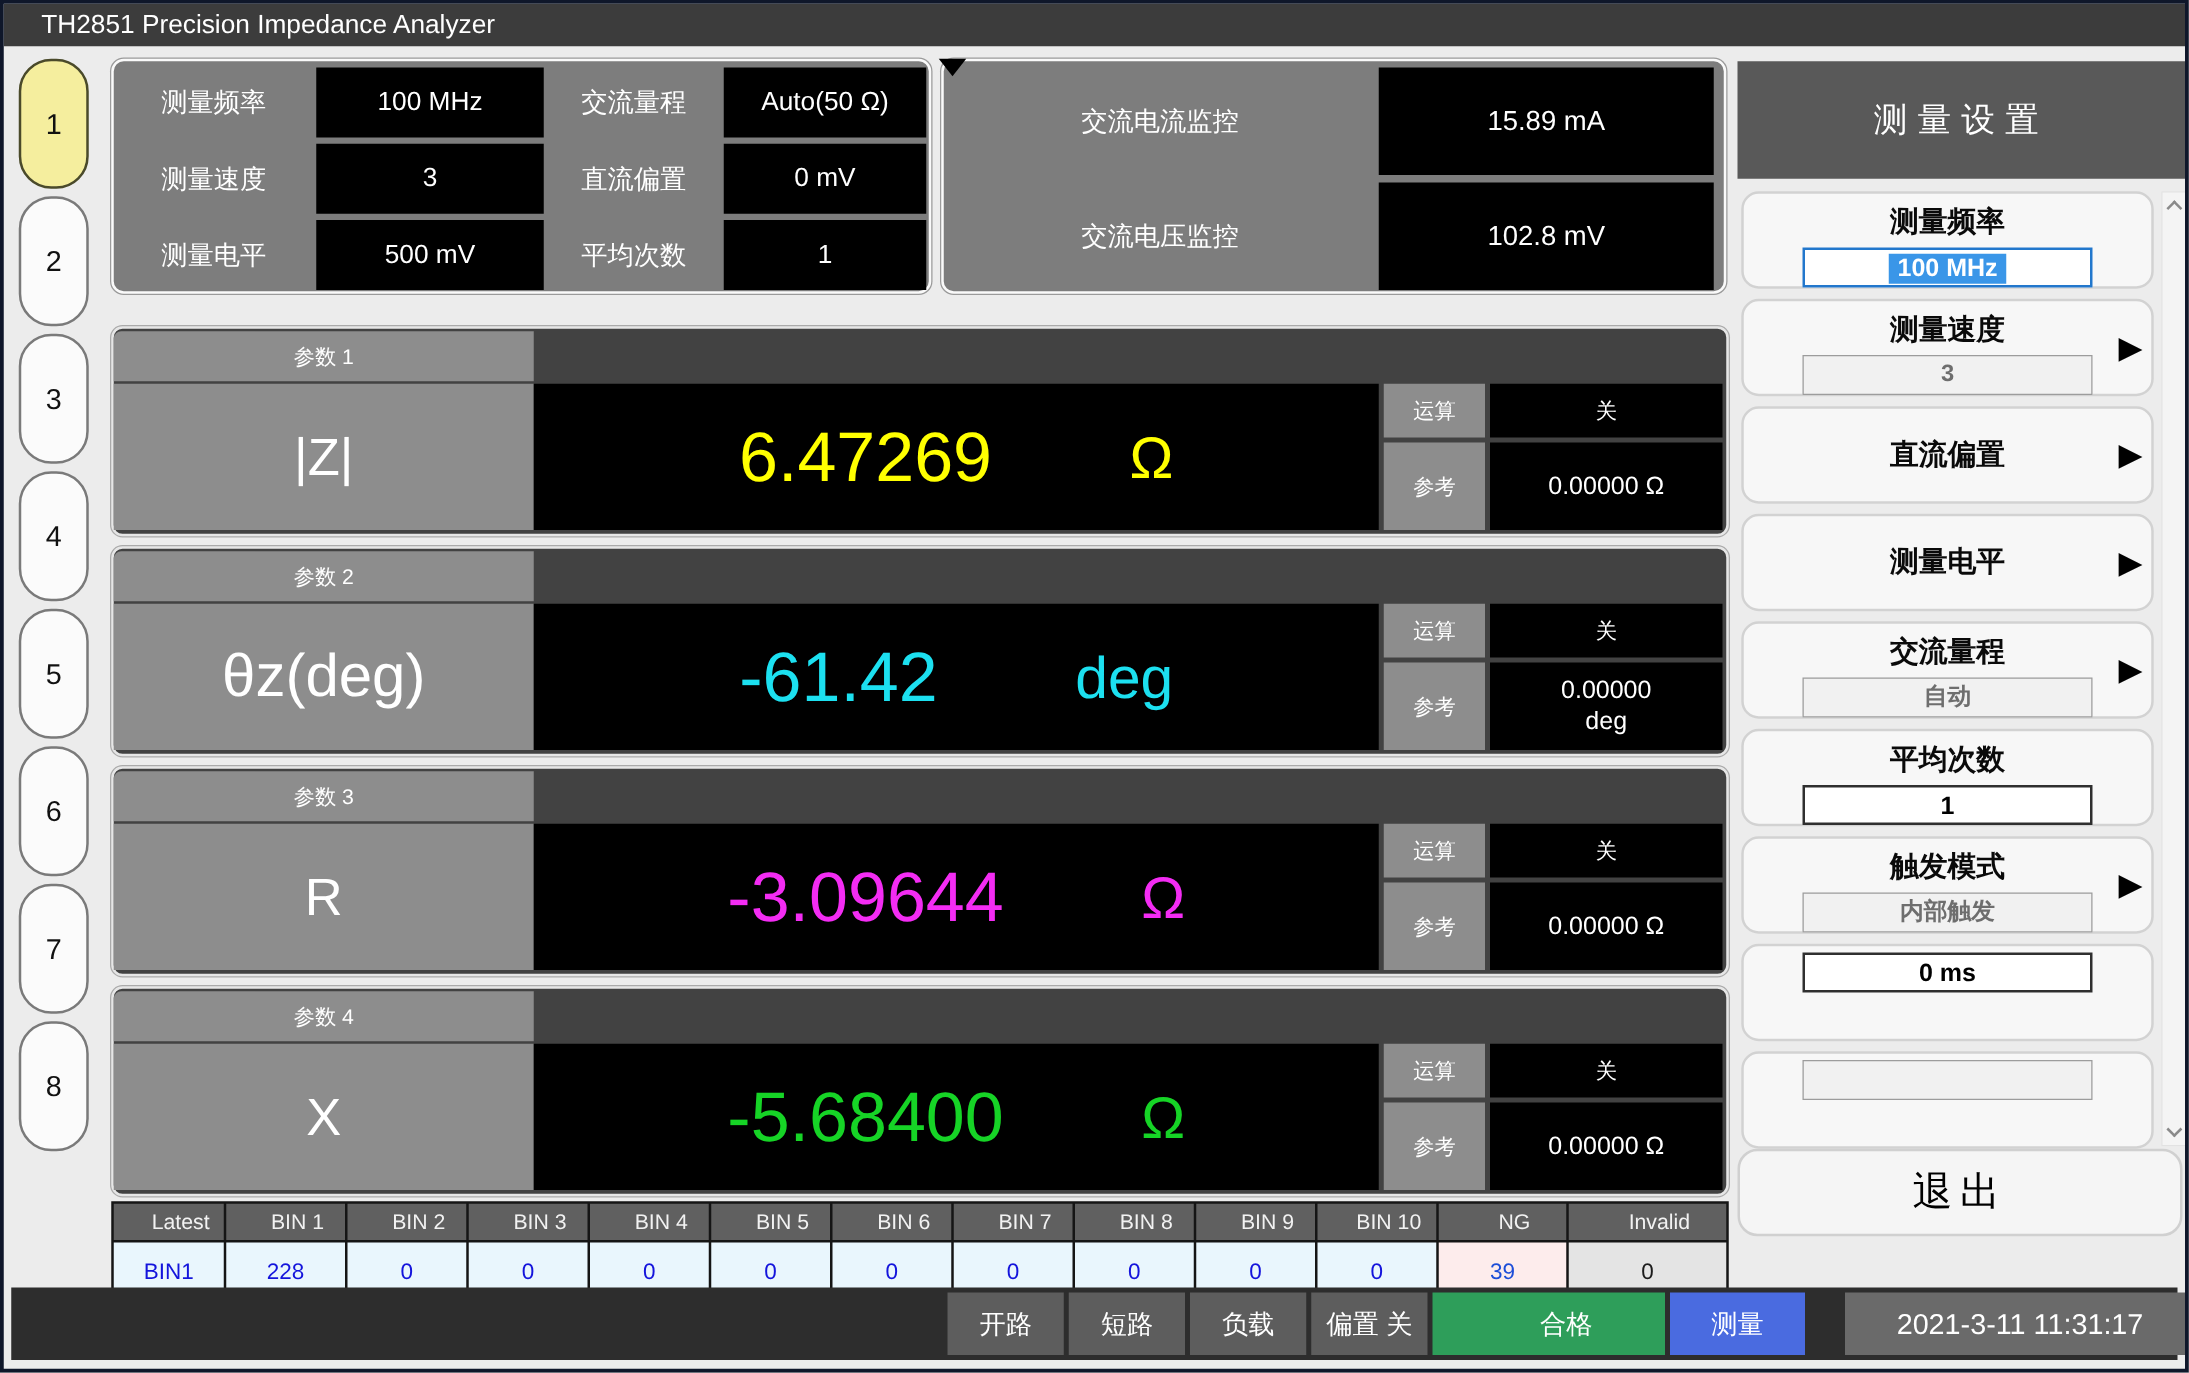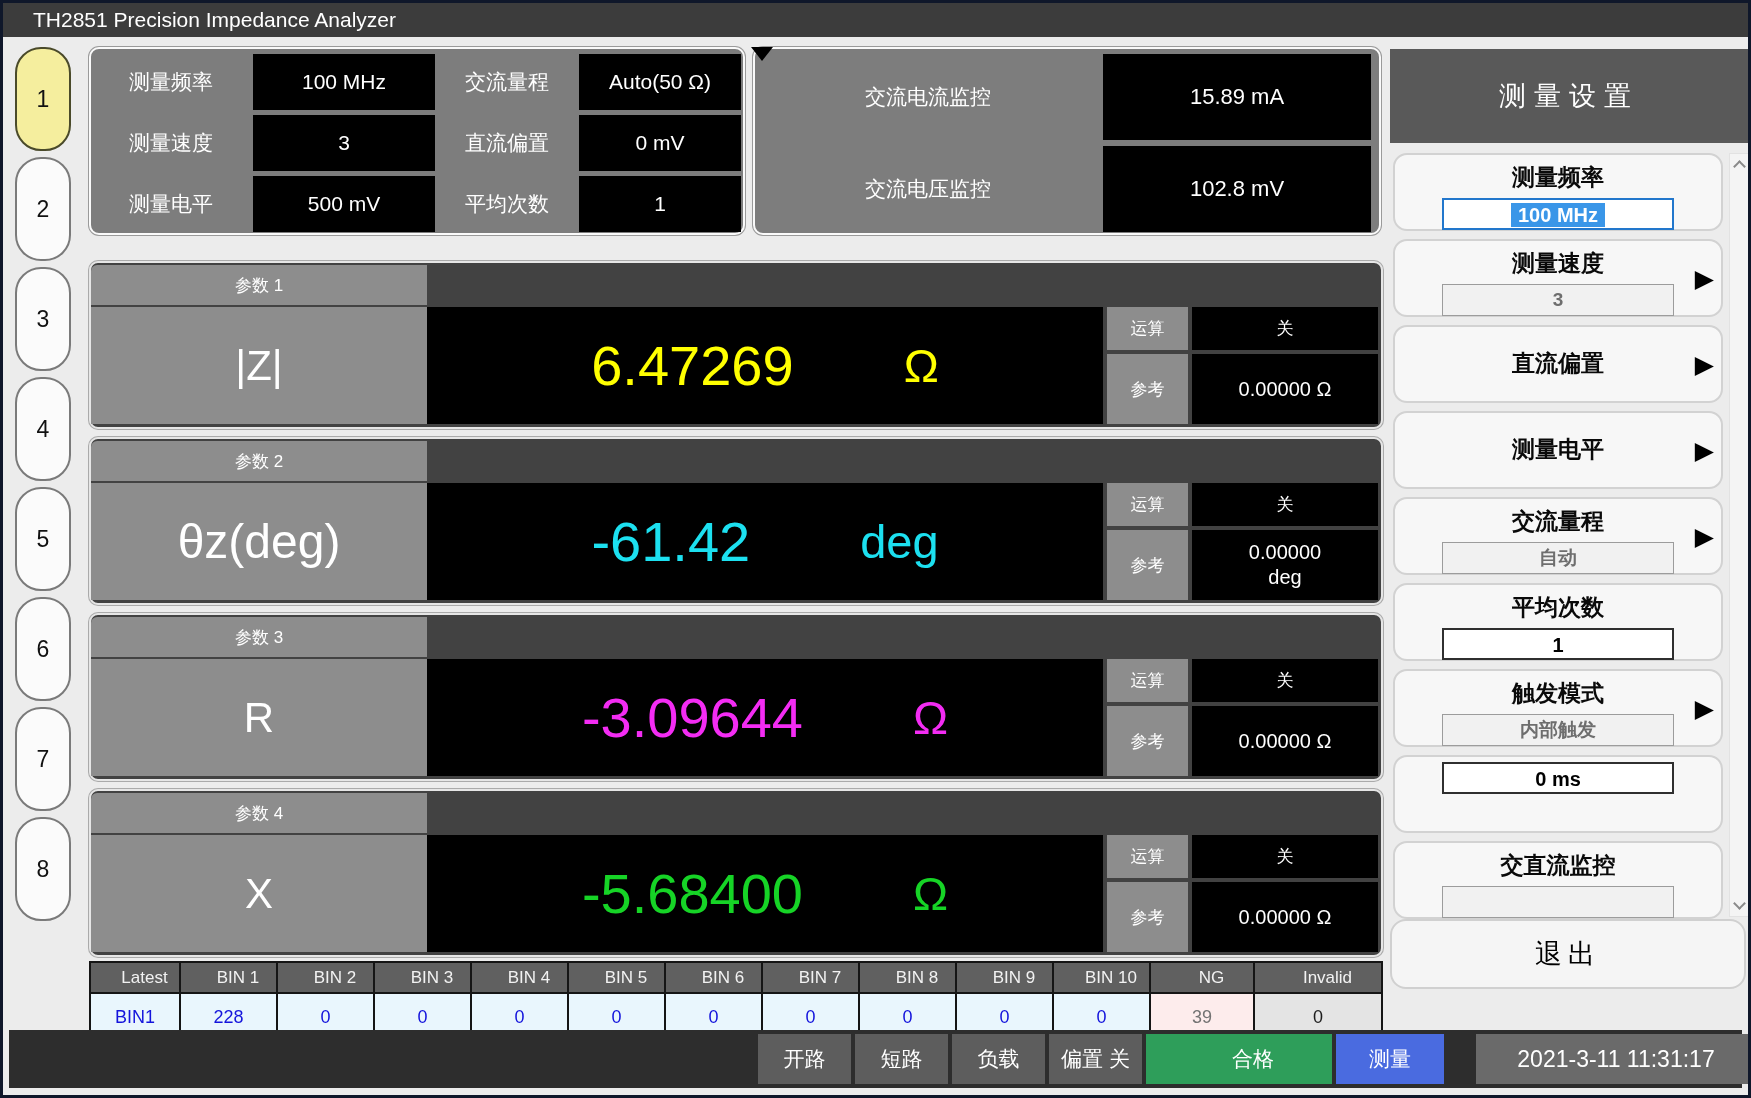--- a/index.html
+++ b/index.html
@@ -277,7 +277,6 @@
     <div class="sb-box input">0 ms</div>
   </div>
   <div class="sb-item" style="top:838px">
-    <span class="sb-label">交直流监控</span>
     <div class="sb-box readonly"></div>
   </div>
 

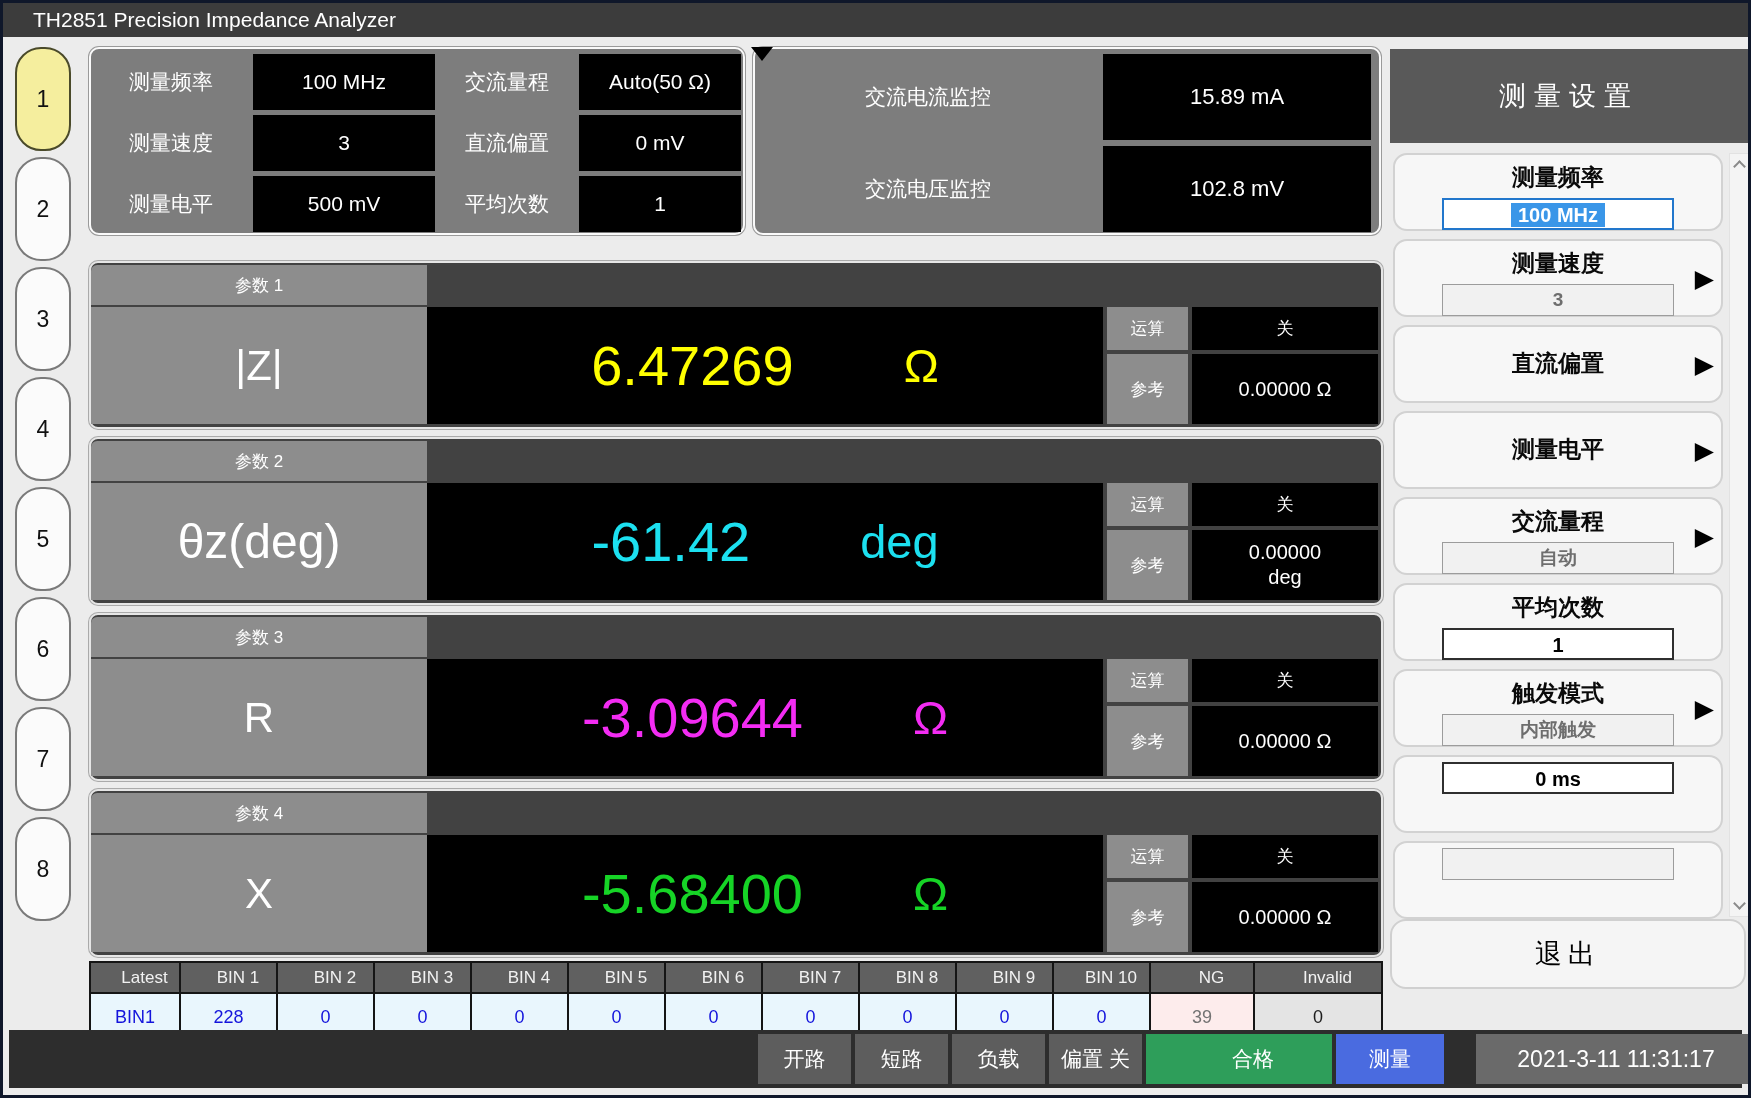--- a/index.html
+++ b/index.html
@@ -98,7 +98,7 @@
   .sb-arrow { position:absolute; right:7px; top:50%; transform:translateY(-50%); font-size:25px;
               color:#000; }
   .exit-btn { position:absolute; left:1387px; top:916px; width:356px; height:70px; background:#f5f5f5;
-              border:2px solid #d0d0d0; border-radius:16px; font-size:27px; letter-spacing:6px;
+              border:2px solid #d0d0d0; border-radius:16px; font-size:32px; letter-spacing:6px;
               color:#000; display:flex; align-items:center; justify-content:center; z-index:6; }
   .scrollbar { position:absolute; left:1726px; top:150px; width:20px; height:764px; background:#f4f4f4;
                border:1px solid #e2e2e2; }

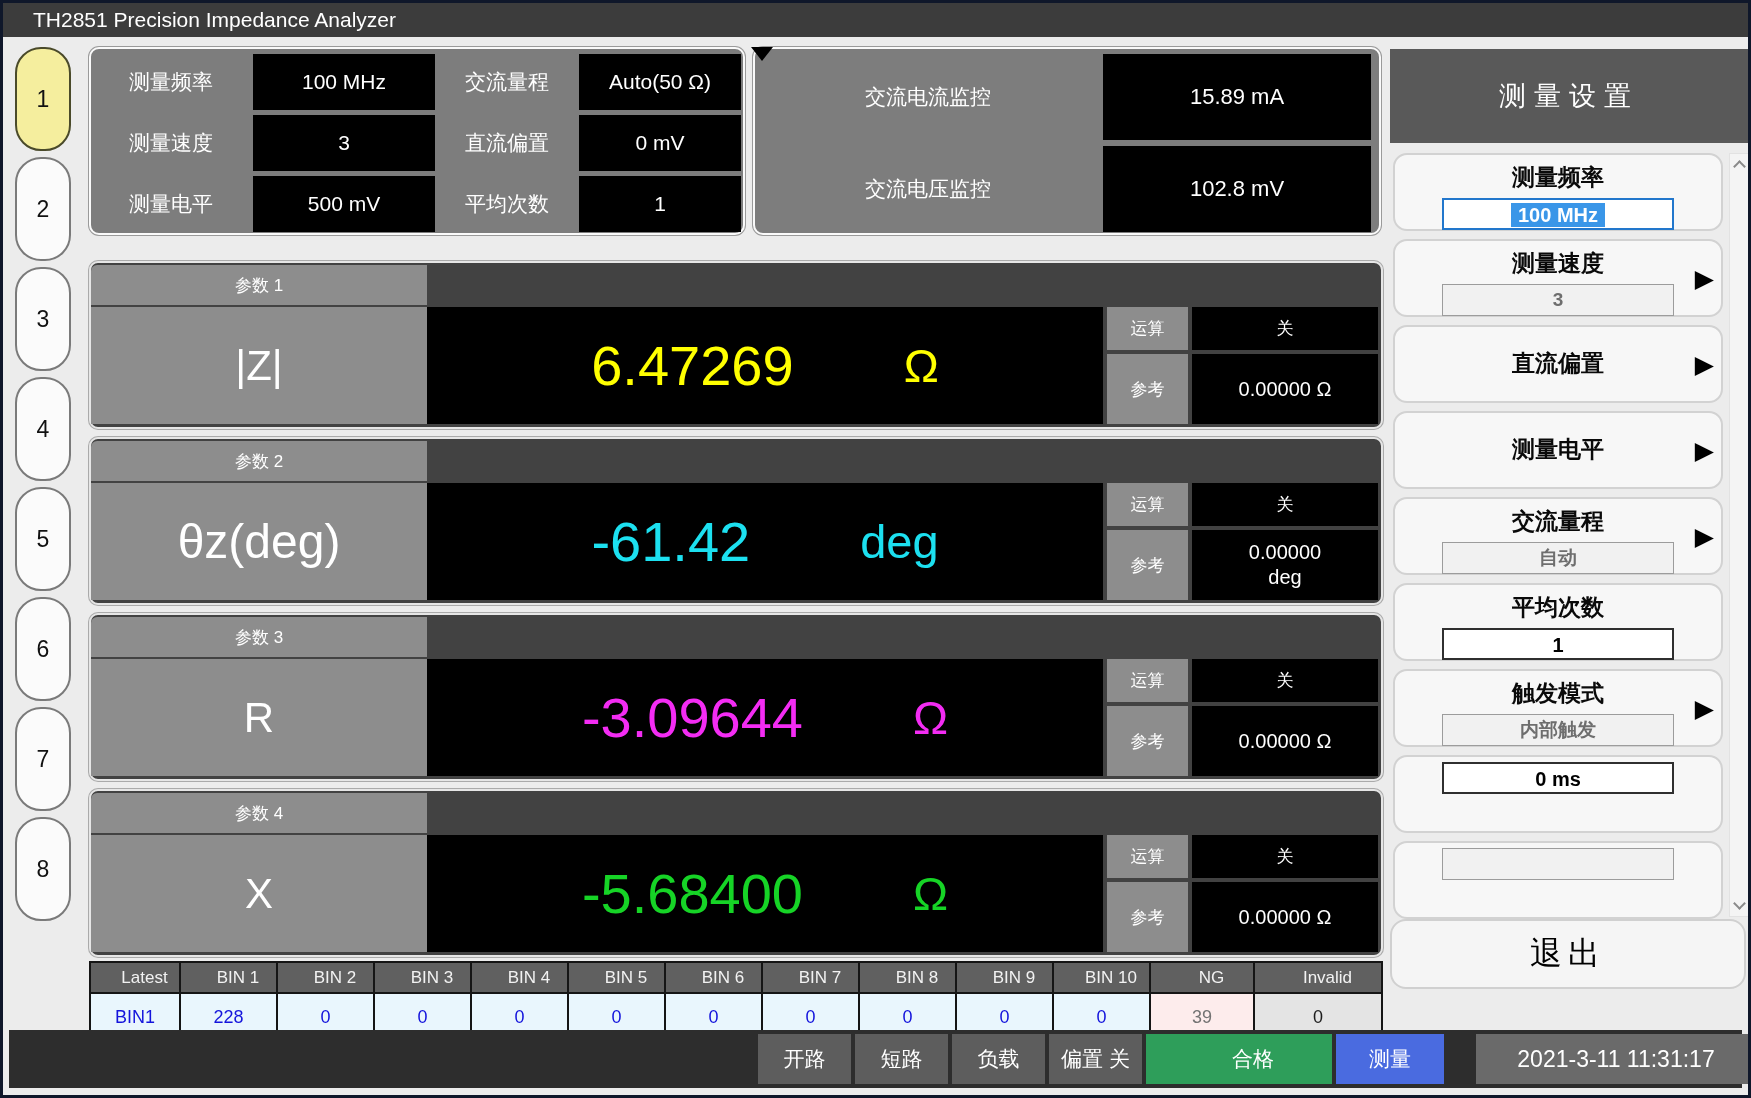--- a/index.html
+++ b/index.html
@@ -226,7 +226,7 @@
     <div class="bin-v" style="color: rgb(20, 20, 220);">0</div>
     <div class="bin-v" style="color: rgb(20, 20, 220);">0</div>
     <div class="bin-v" style="color: rgb(20, 20, 220);">0</div>
-    <div class="bin-v ng" style="color: #737373;">39</div>
+    <div class="bin-v ng" style="color: #1d4ed8;">39</div>
     <div class="bin-v invalid">0</div>
   </div>
 

